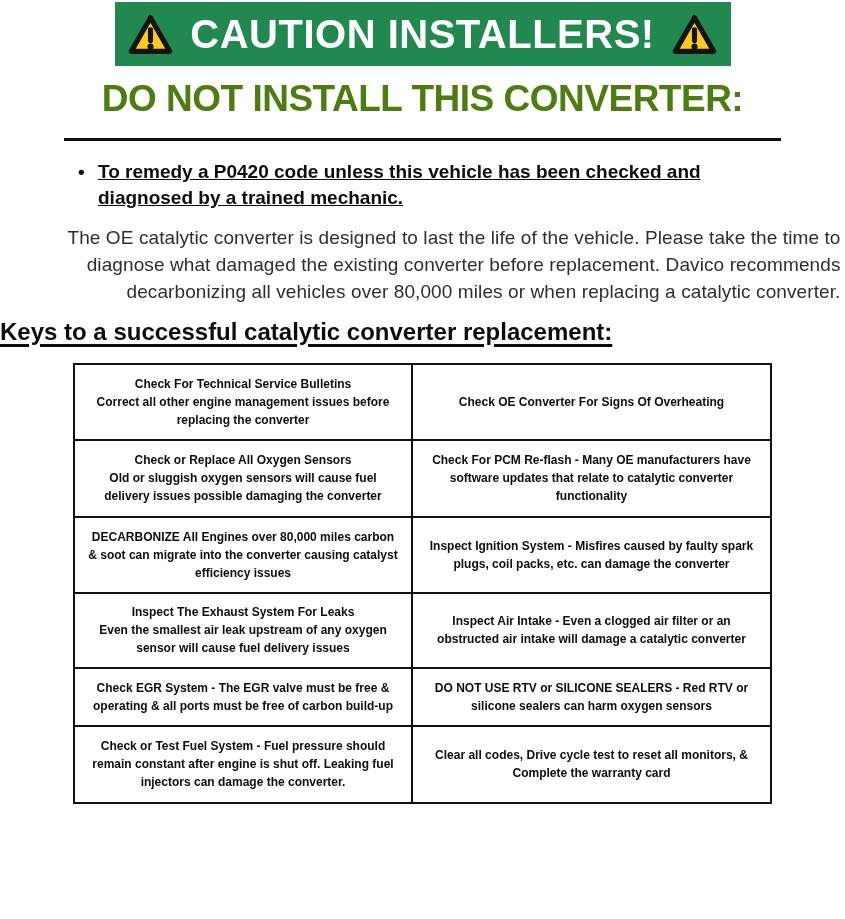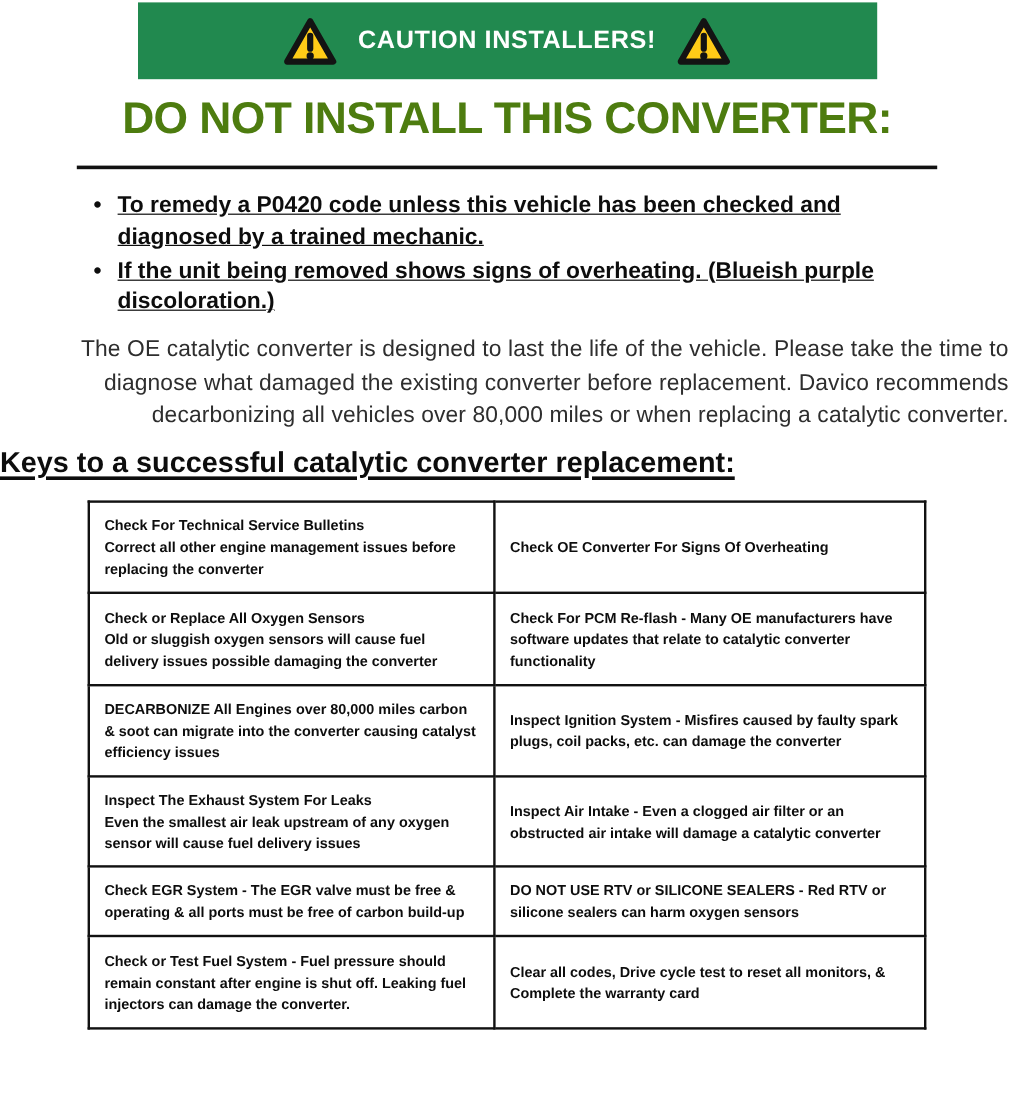--- a/index.html
+++ b/index.html
@@ -14,7 +14,7 @@
     display:flex; align-items:center; justify-content:center; gap:16px;
   }
   .banner-text {
-    color:#ffffff; font-size:21px; font-weight:bold; letter-spacing:0.5px;
+    color:#ffffff; font-size:40px; font-weight:bold; letter-spacing:0.5px;
     white-space:nowrap;
   }
   .tri-icon { width:47px; height:43px; display:block; }

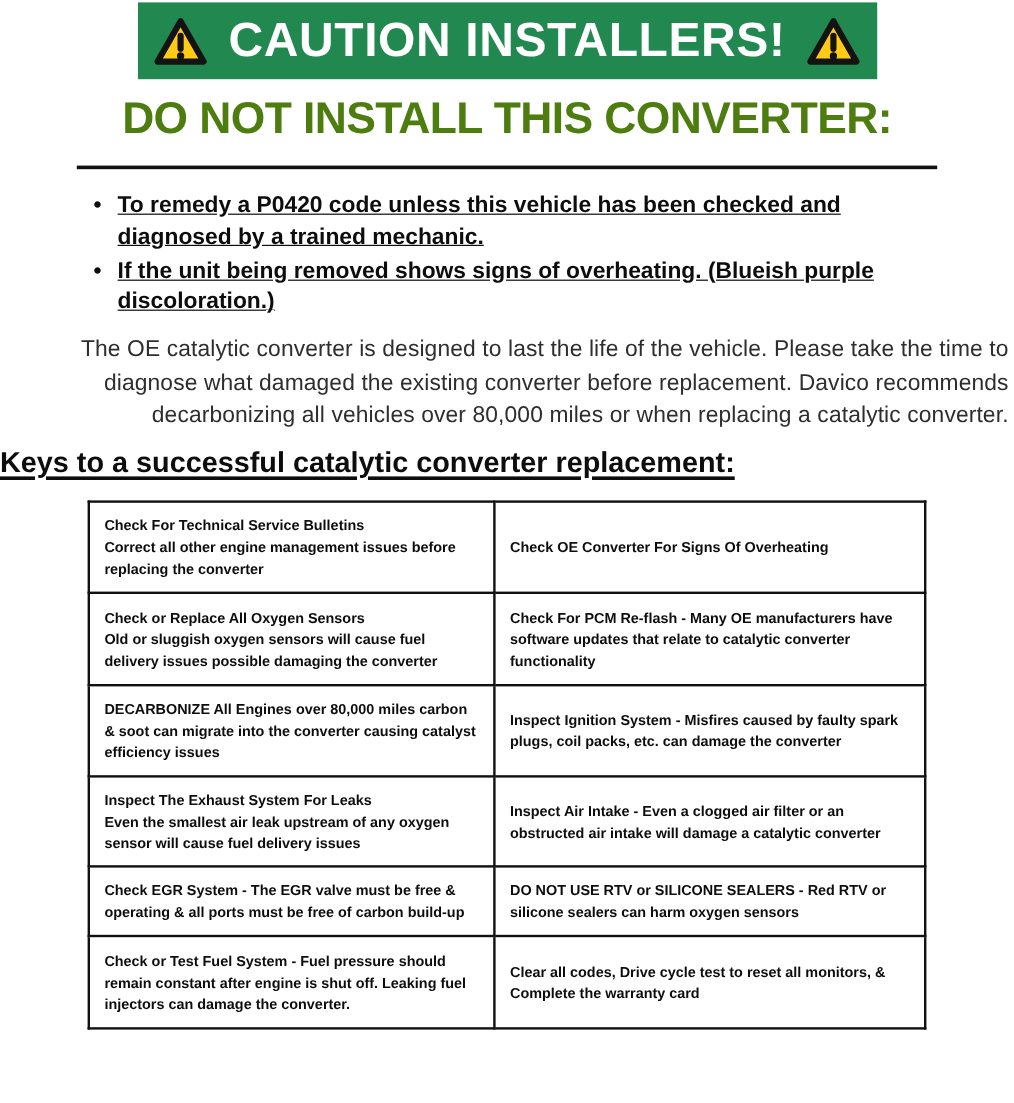--- a/index.html
+++ b/index.html
@@ -86,7 +86,6 @@
 
   <ul class="bullets">
     <li>To remedy a P0420 code unless this vehicle has been checked and diagnosed by a trained mechanic.</li>
-    <li>If the unit being removed shows signs of overheating. (Blueish purple discoloration.)</li>
   </ul>
 
   <div class="intro">The OE catalytic converter is designed to last the life of the vehicle. Please take the time to diagnose what damaged the existing converter before replacement. Davico recommends decarbonizing all vehicles over 80,000 miles or when replacing a catalytic converter.</div>

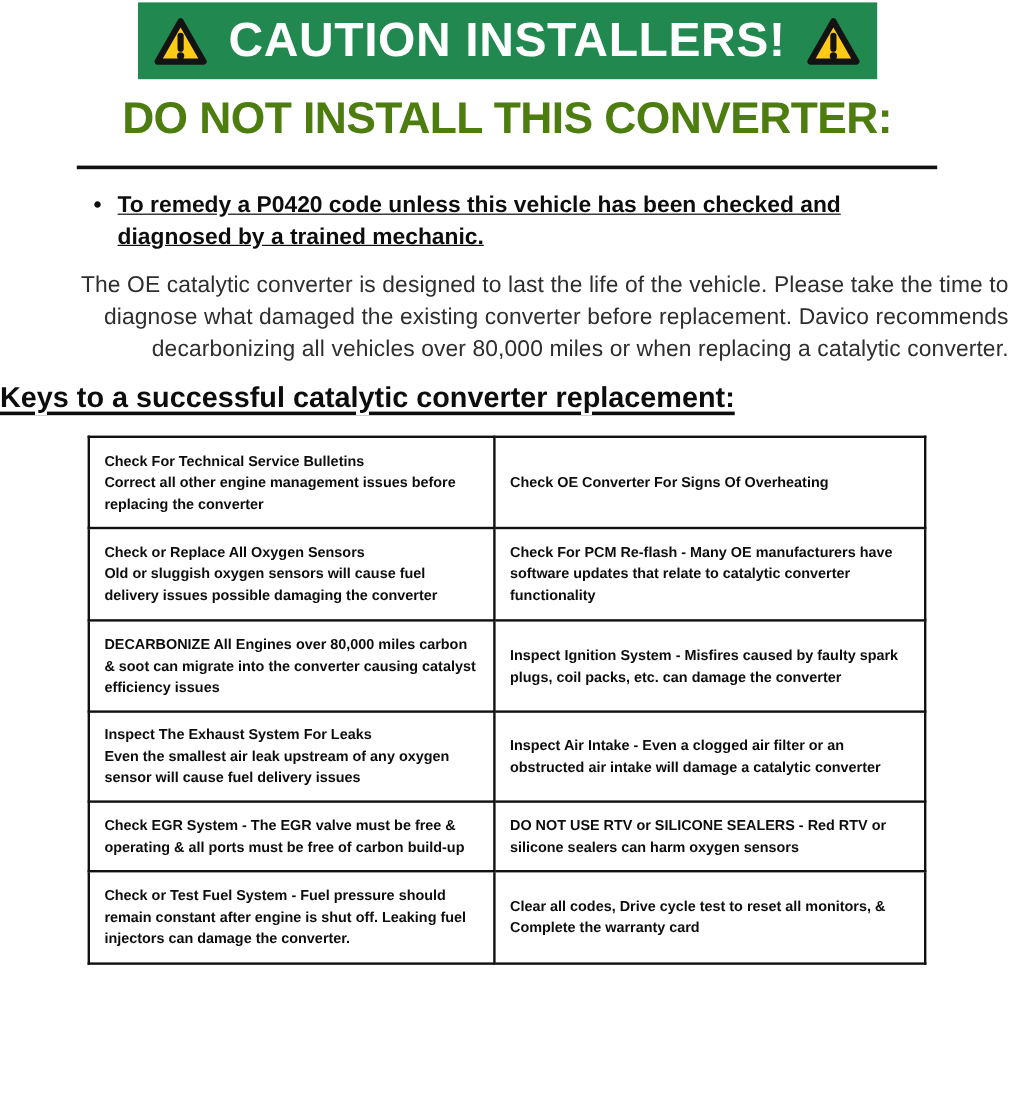--- a/index.html
+++ b/index.html
@@ -47,7 +47,7 @@
   
   table.keys { margin:17px auto 0; border-collapse:collapse; table-layout:fixed; }
   table.keys td {
-    border:2.5px solid #111; text-align:left; vertical-align:middle;
+    border:2.5px solid #111; text-align:center; vertical-align:middle;
     font-weight:bold; font-size:12px; line-height:1.5; color:#0d0d0d;
     white-space:pre-line; padding:6px 12px; box-sizing:border-box;
   }

